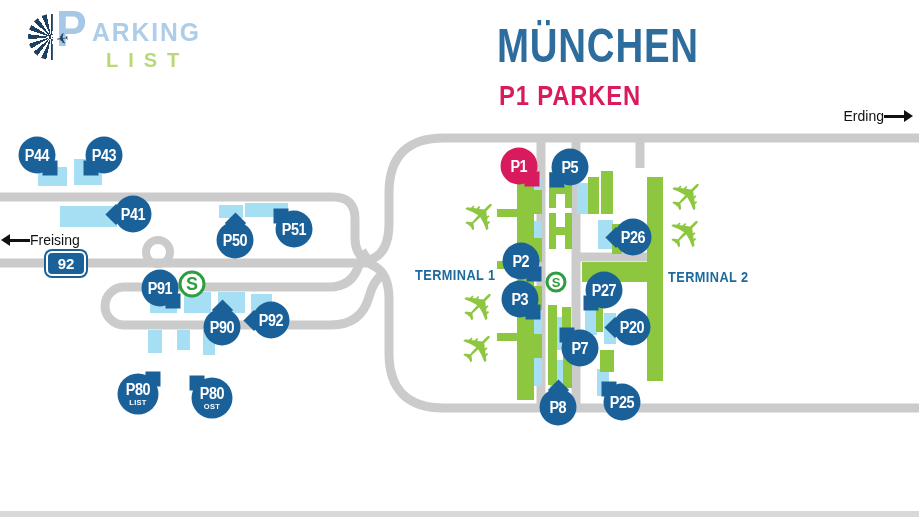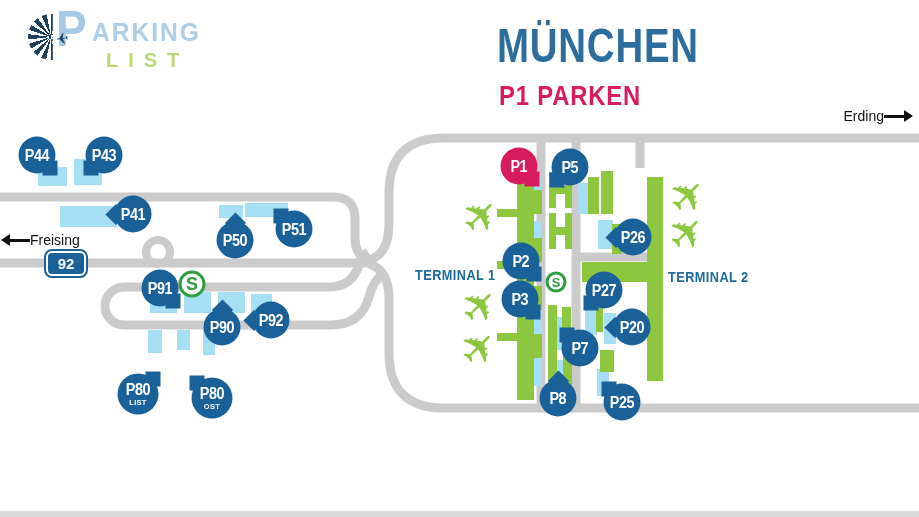--- a/index.html
+++ b/index.html
@@ -264,7 +264,7 @@
       <span class="tail"></span>
       <span class="lbl">P7</span>
     </div>
-  <div class="marker t-u" style="left:558px;top:398px">
+  <div class="marker t-u" style="left:558px;top:407px">
       <span class="tail"></span>
       <span class="lbl">P8</span>
     </div>

